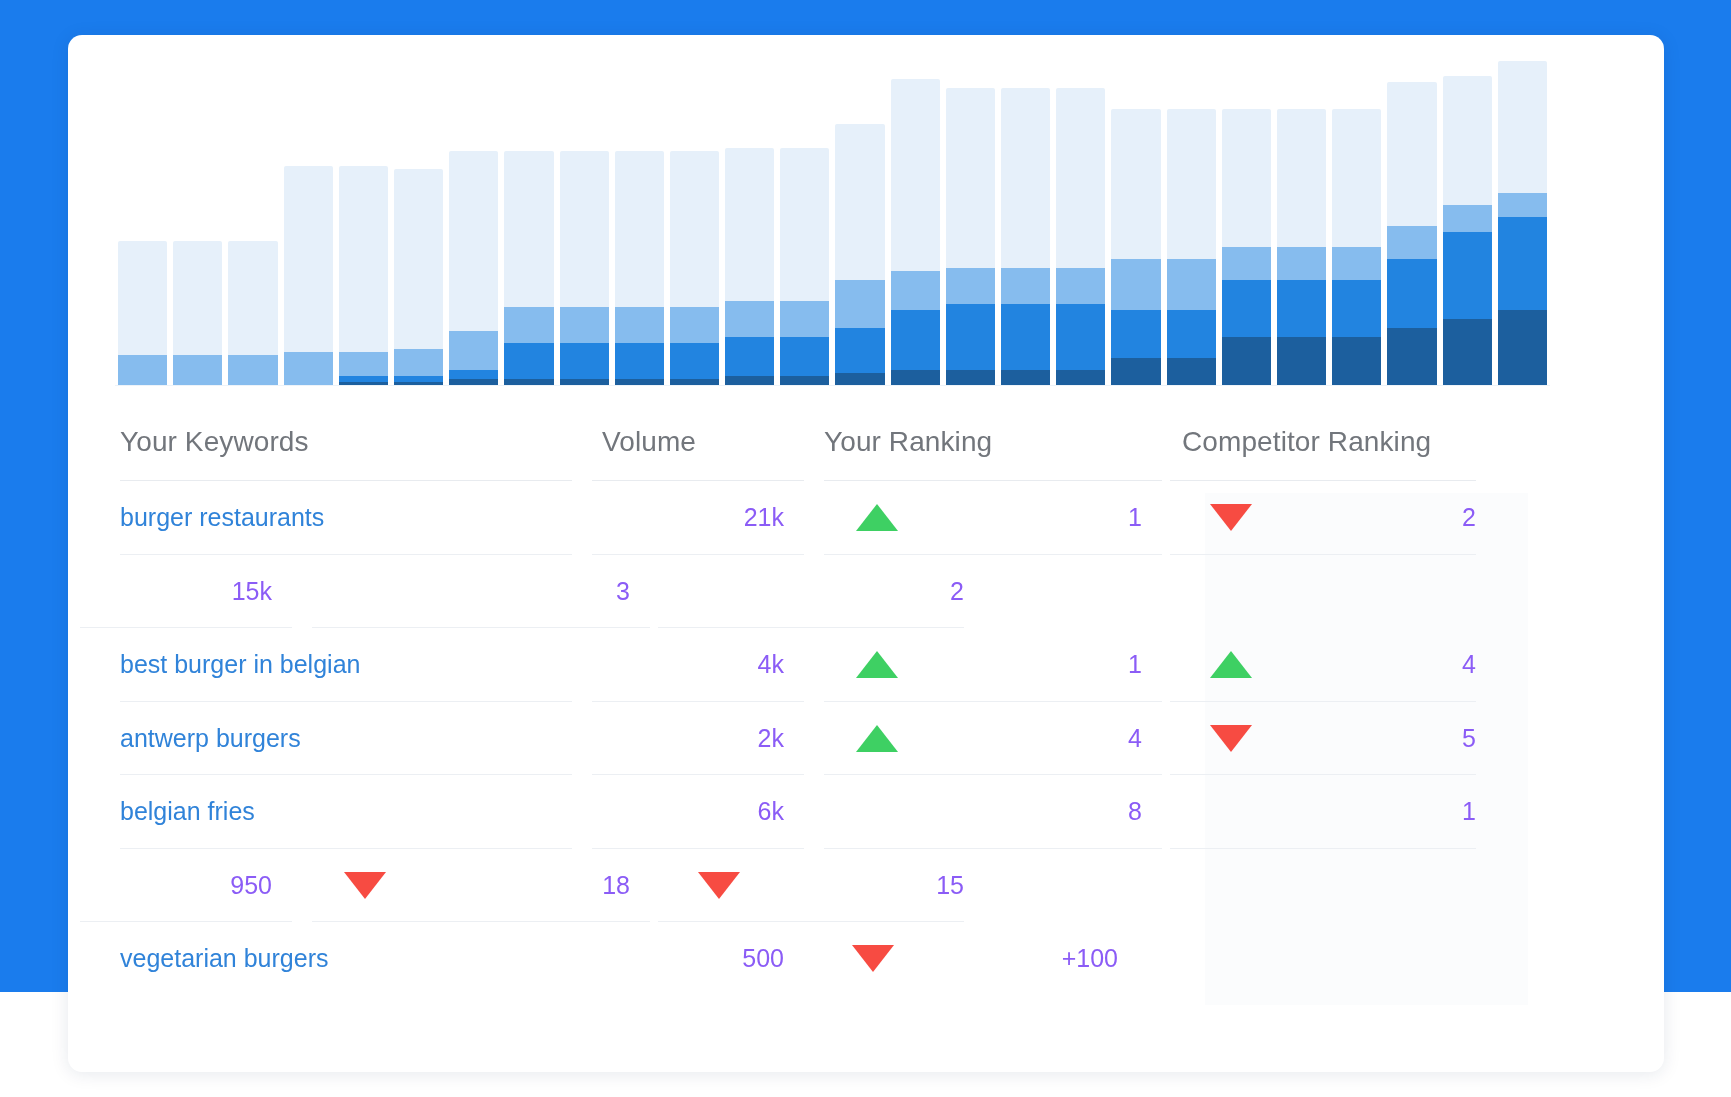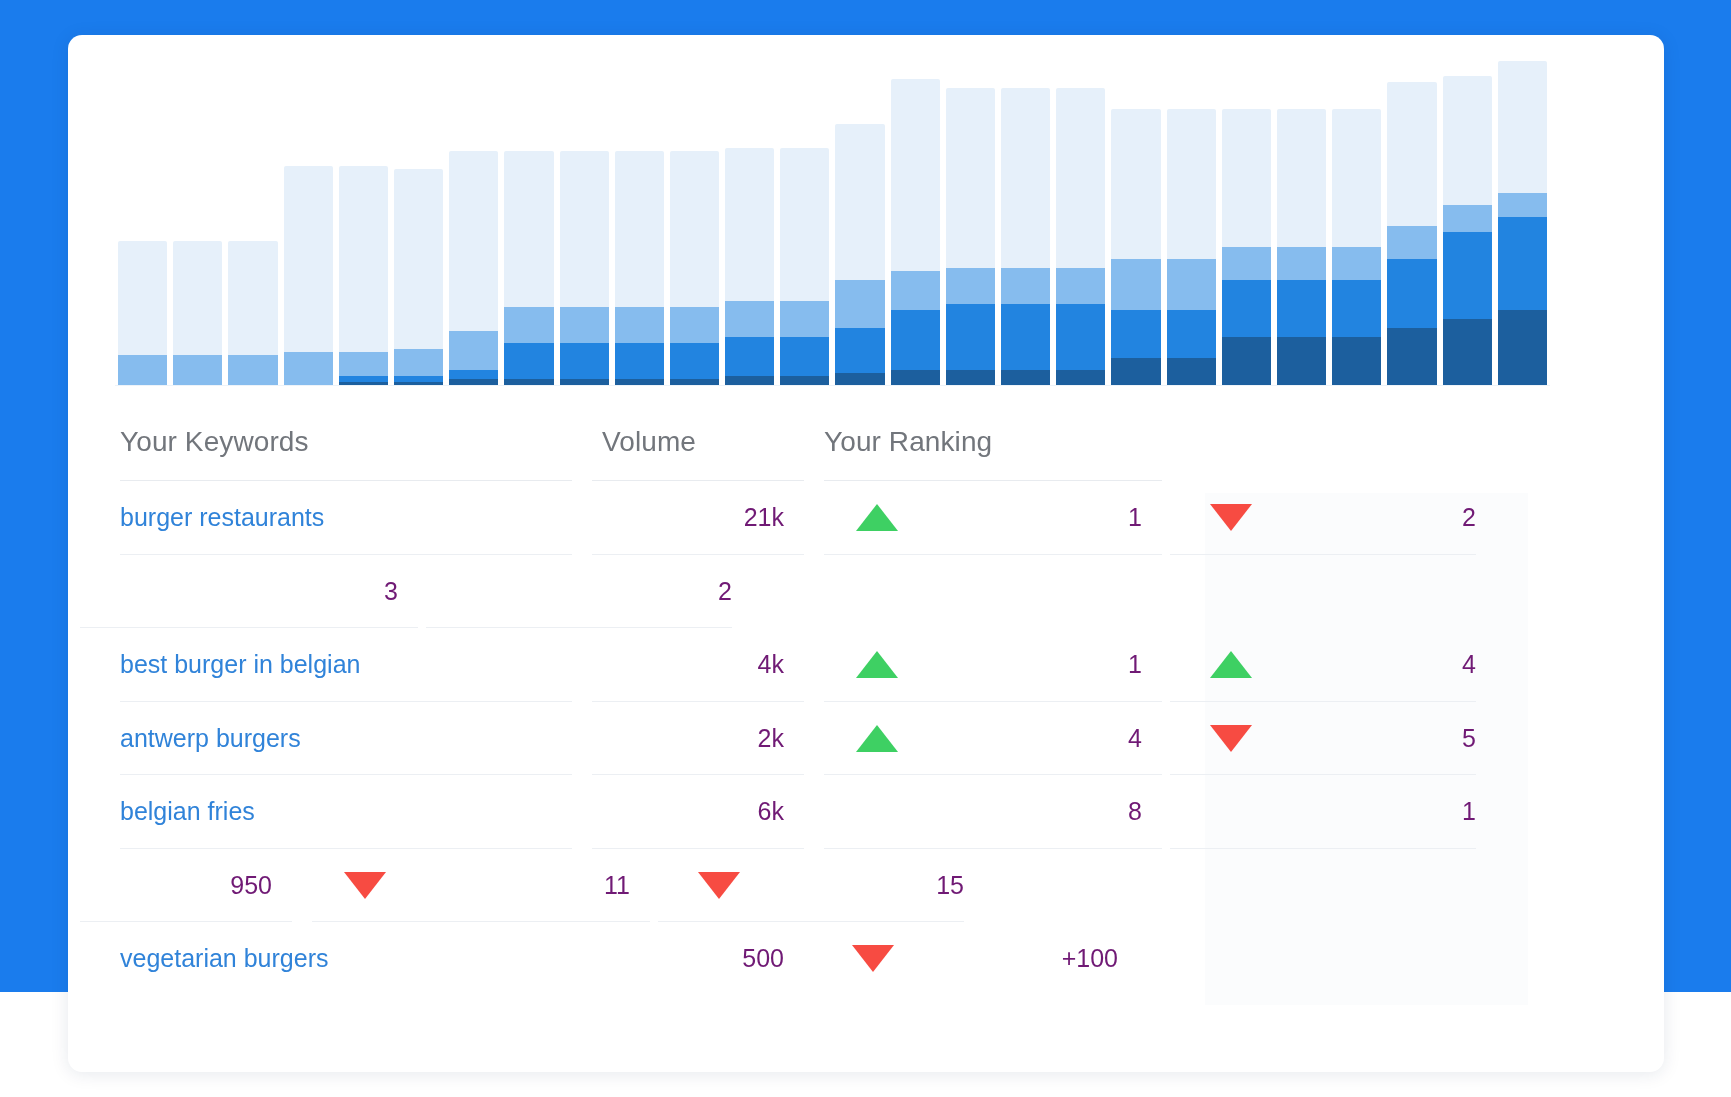--- a/index.html
+++ b/index.html
@@ -373,6 +373,10 @@
           <span class="th">Your Ranking</span>
           <div class="sep"></div>
         </div>
+        <div class="cell c-comprank">
+          <span class="th">Competitor Ranking</span>
+          <div class="sep"></div>
+        </div>
       </div>
 
       <div id="table-body">

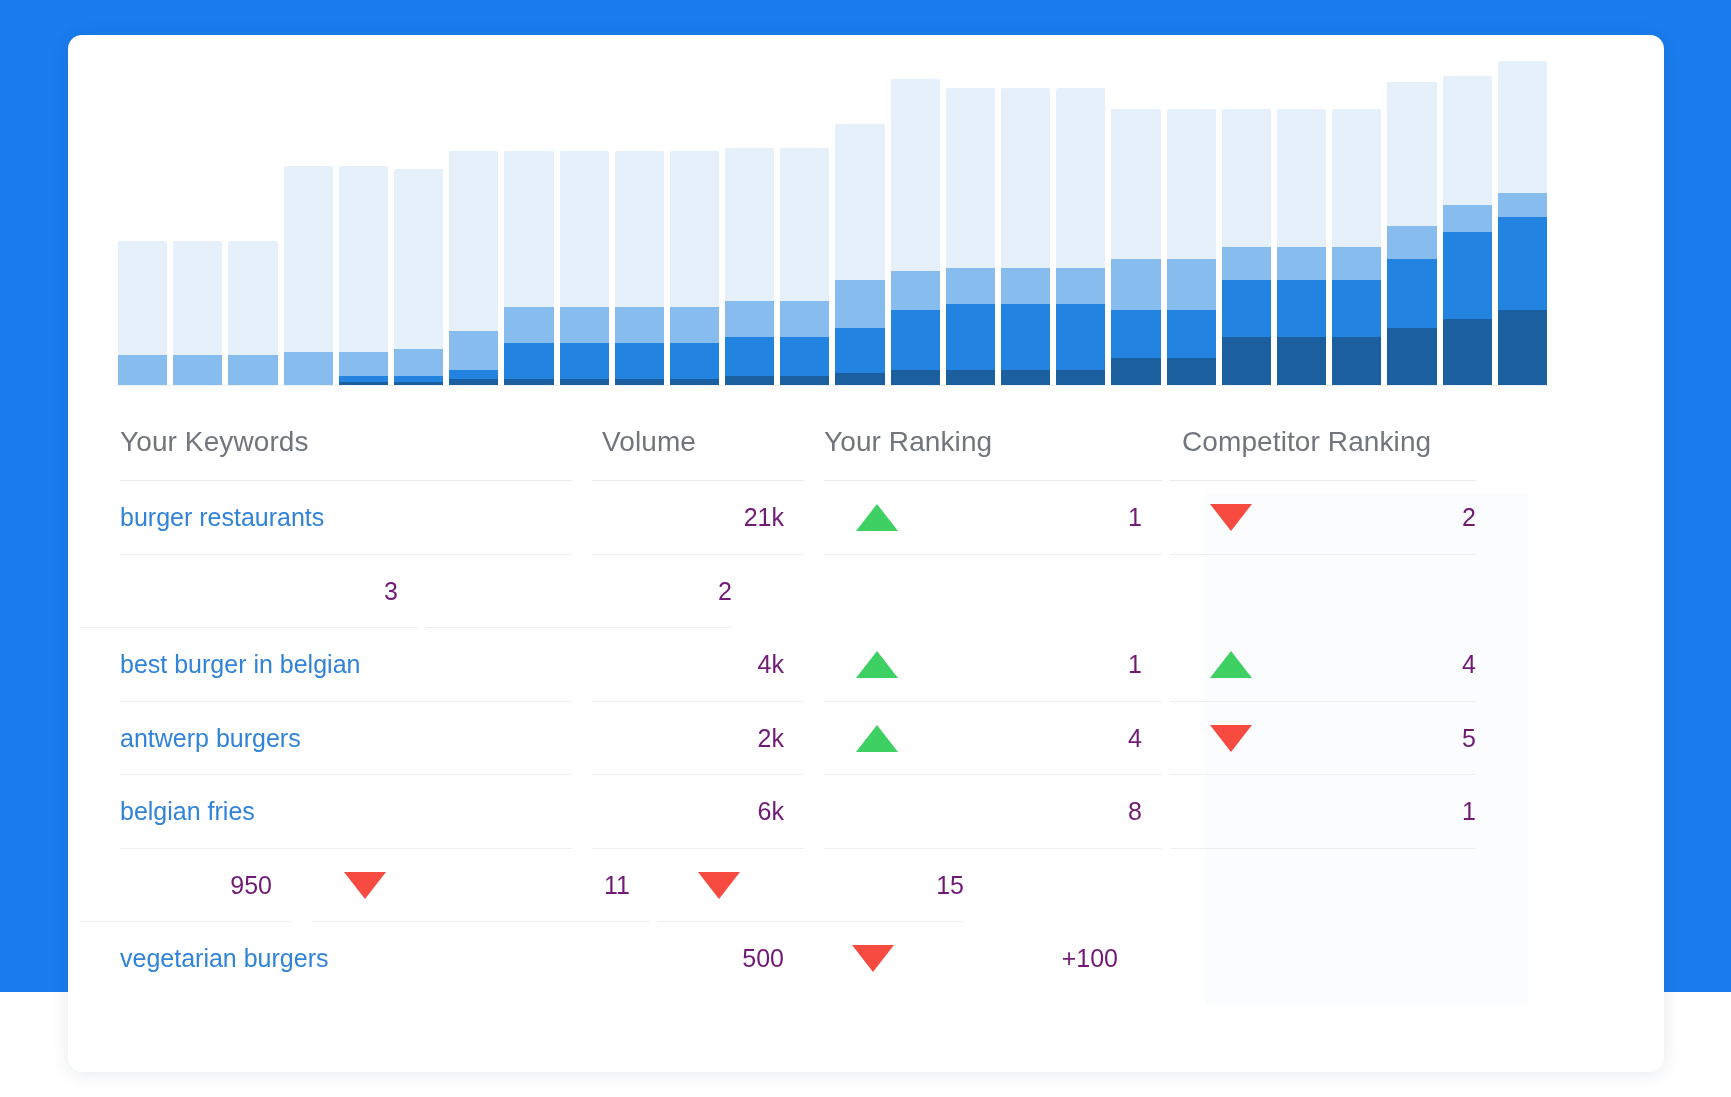--- a/index.html
+++ b/index.html
@@ -139,7 +139,7 @@
 
   .num {
     font-size: 25px;
-    color: #701a75;
+    color: #8b5cf6;
     font-weight: 400;
   }
 

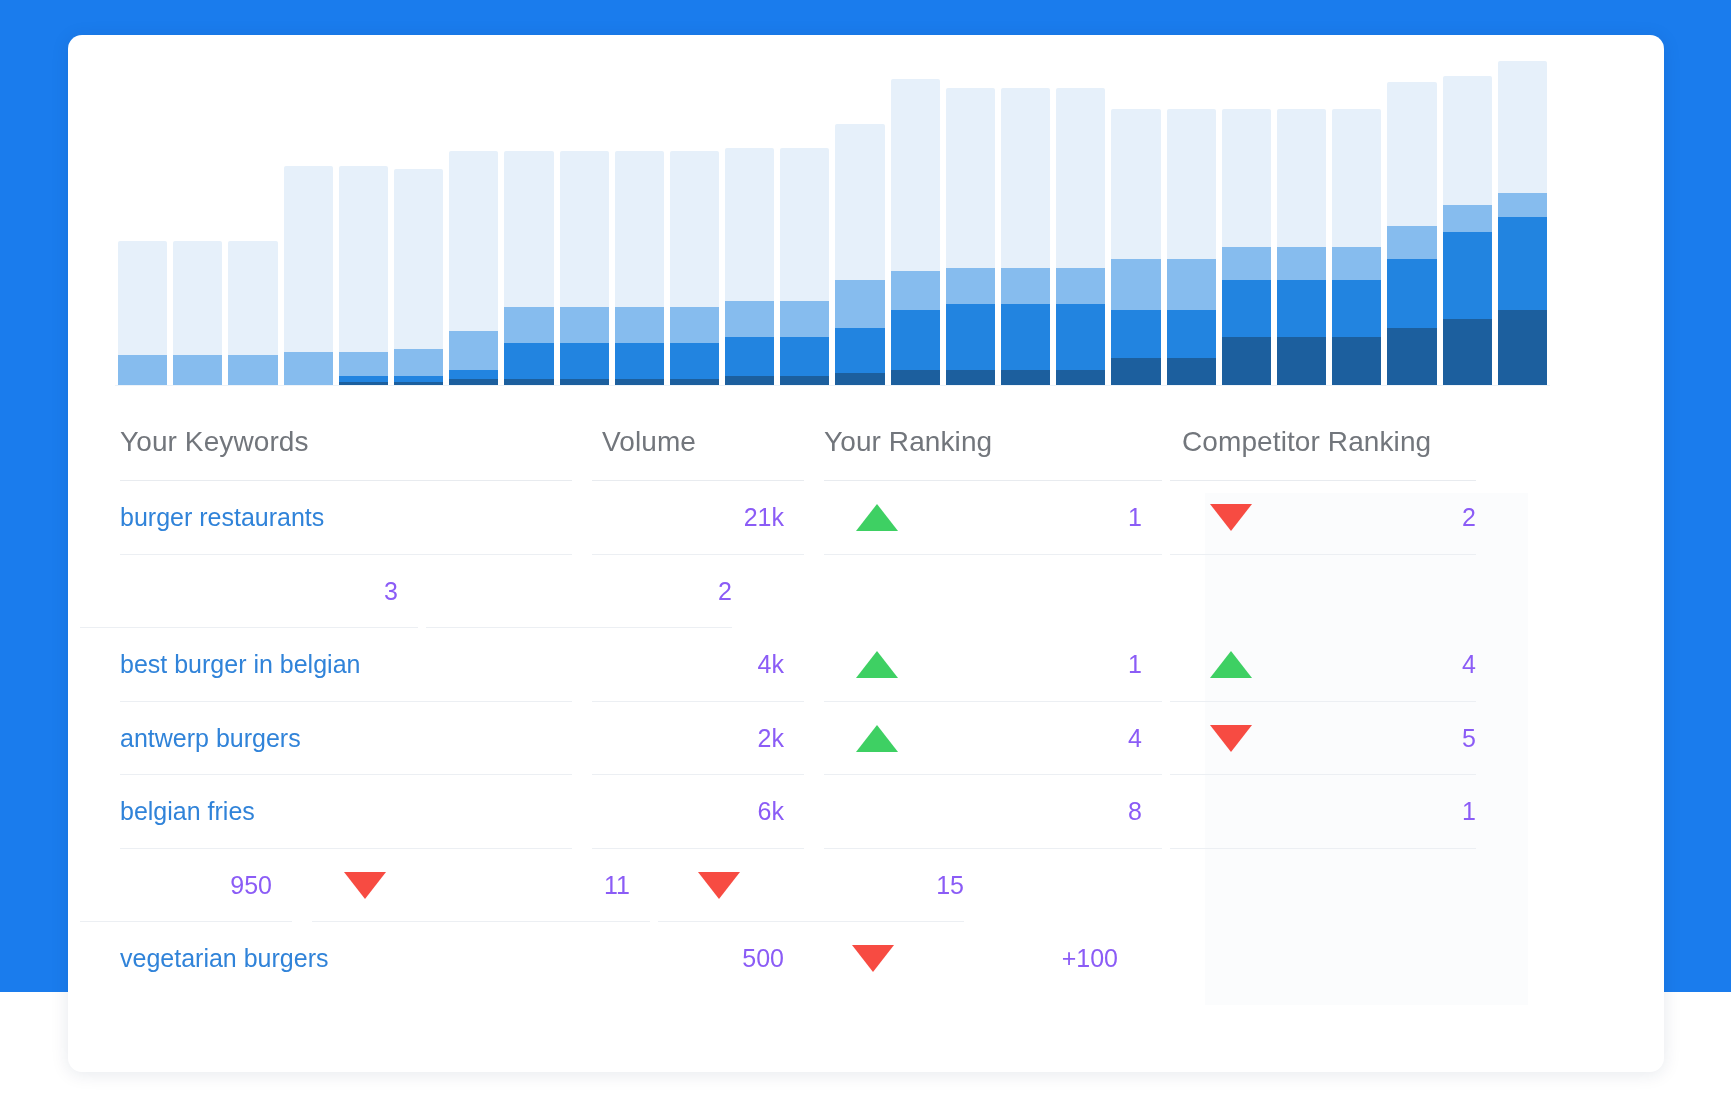--- a/index.html
+++ b/index.html
@@ -409,6 +409,10 @@
             </div>
           </div>
           <div class="tr">
+            <div class="cell c-volume">
+              <span class="num">15k</span>
+              <div class="sep"></div>
+            </div>
             <div class="cell c-yourrank">
               <div class="rank-inner">
                 <div class="arrow-slot"></div>

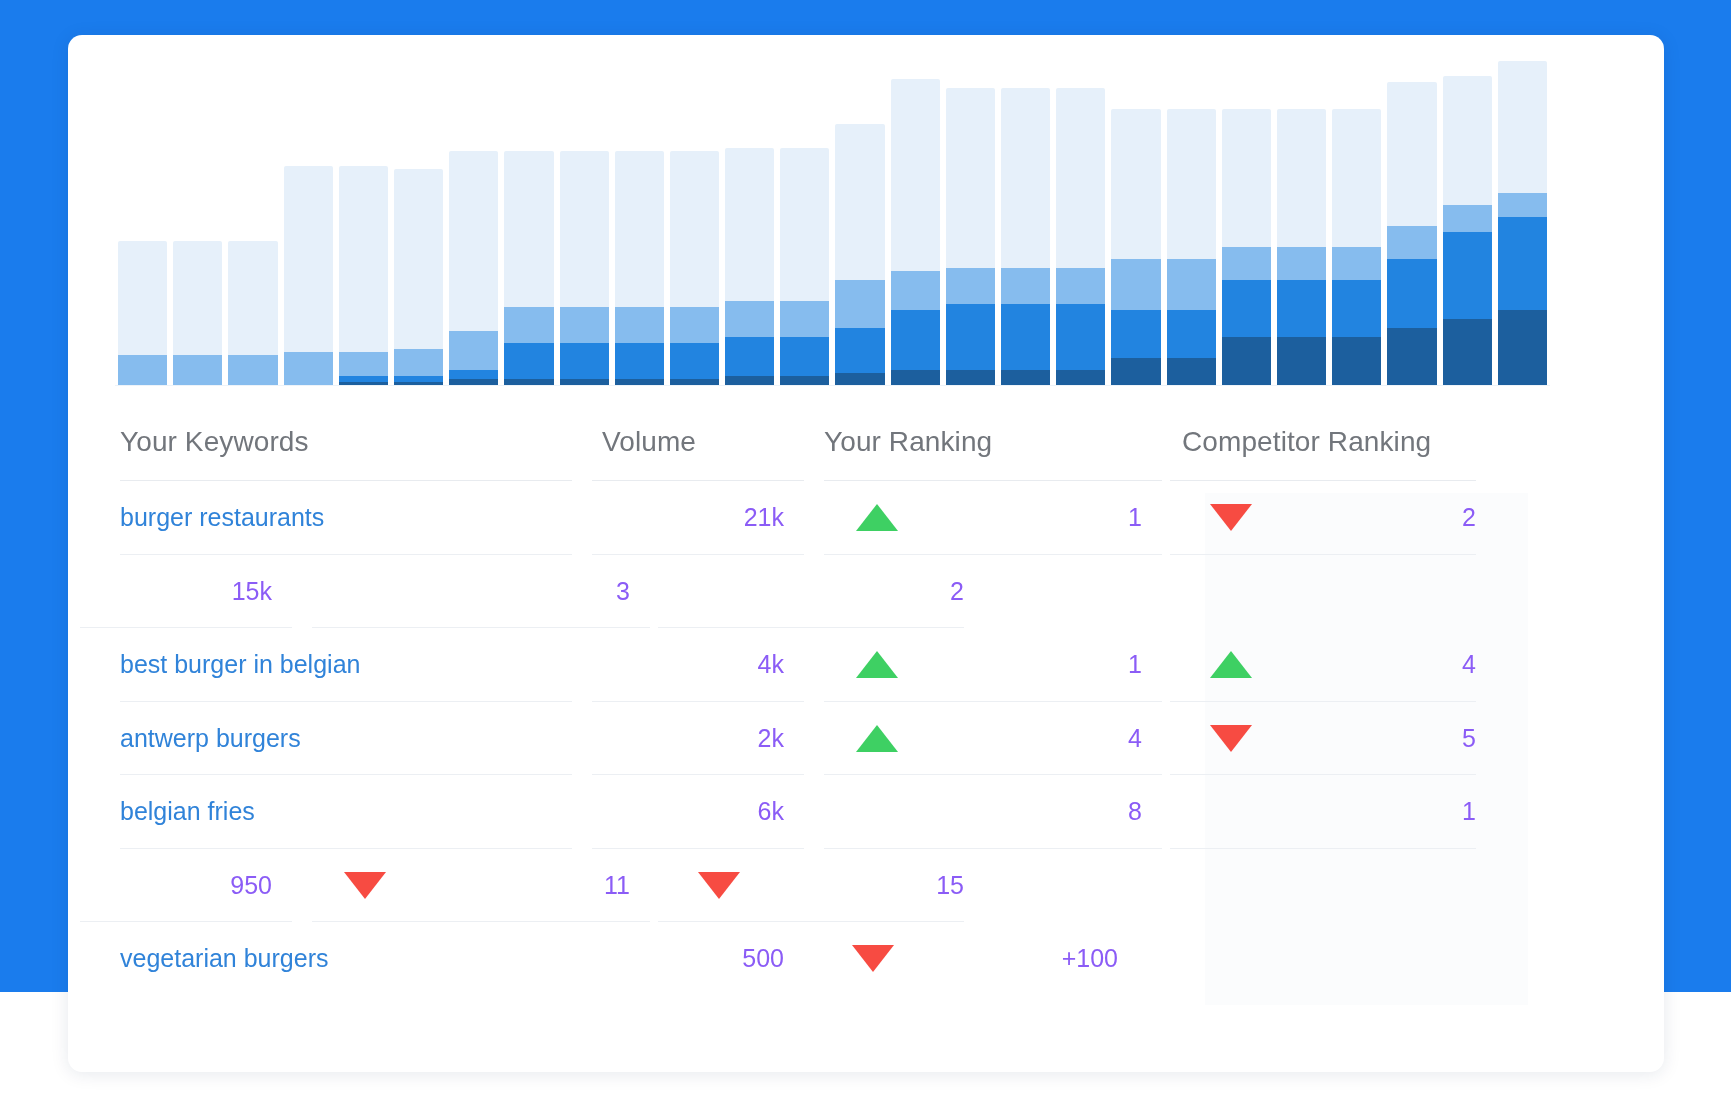--- a/index.html
+++ b/index.html
@@ -518,7 +518,7 @@
                 <div class="arrow-slot">
                   <div class="tri down"></div>
                 </div>
-                <span class="num rank-val">11</span>
+                <span class="num rank-val">18</span>
               </div>
               <div class="sep"></div>
             </div>

